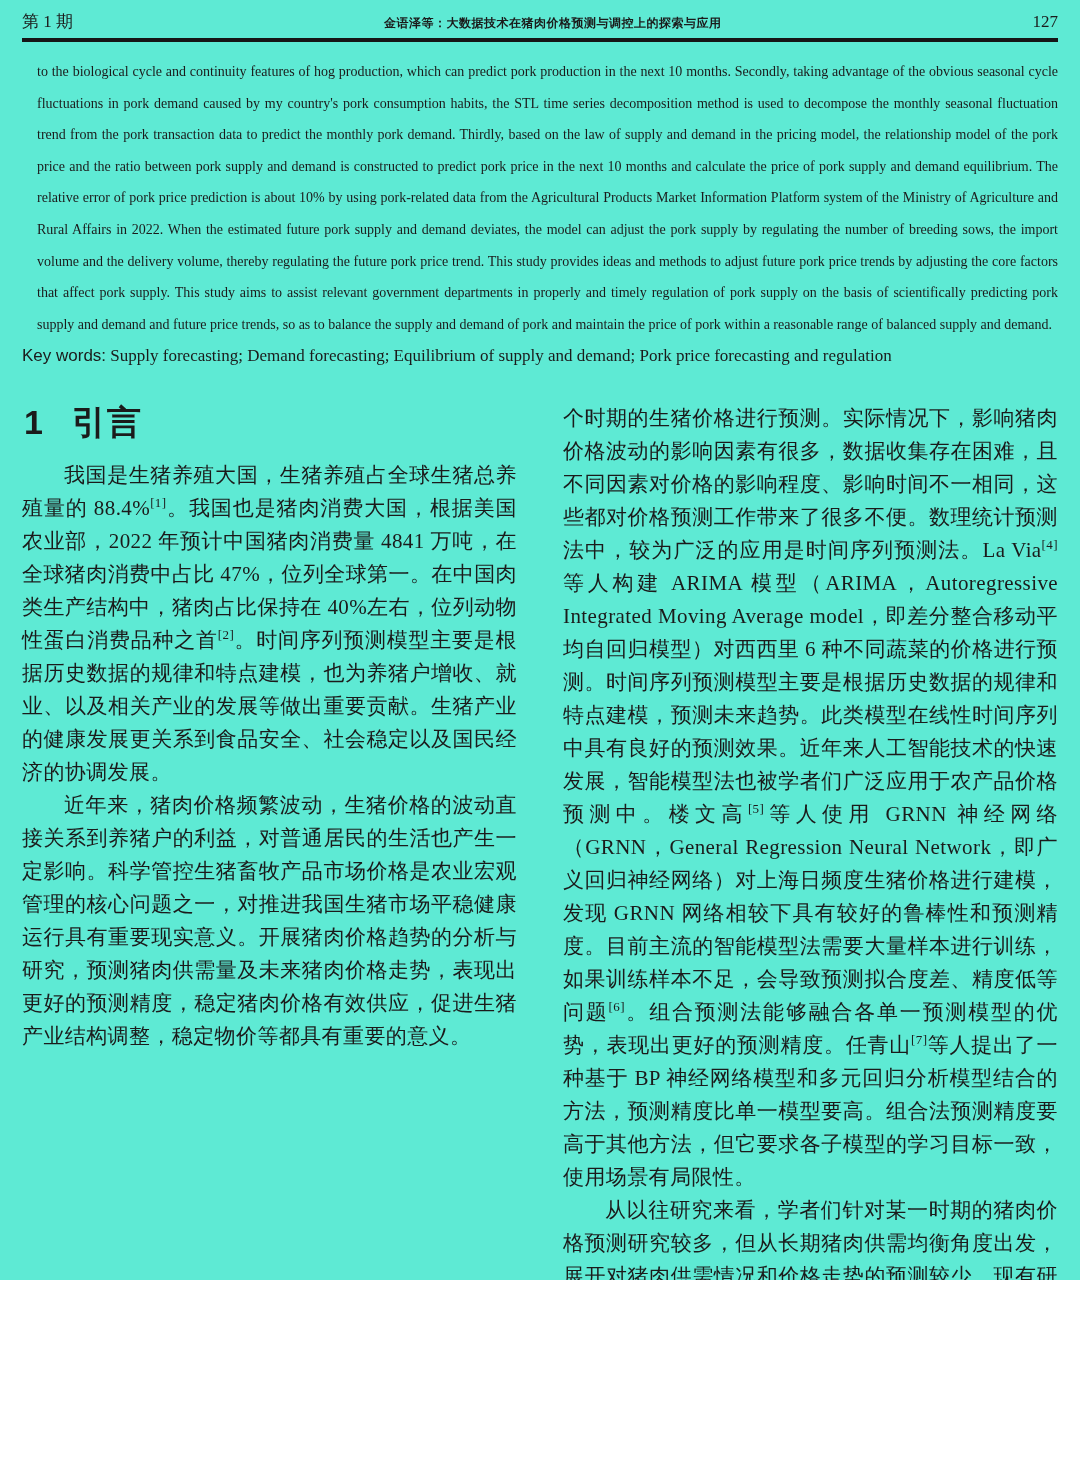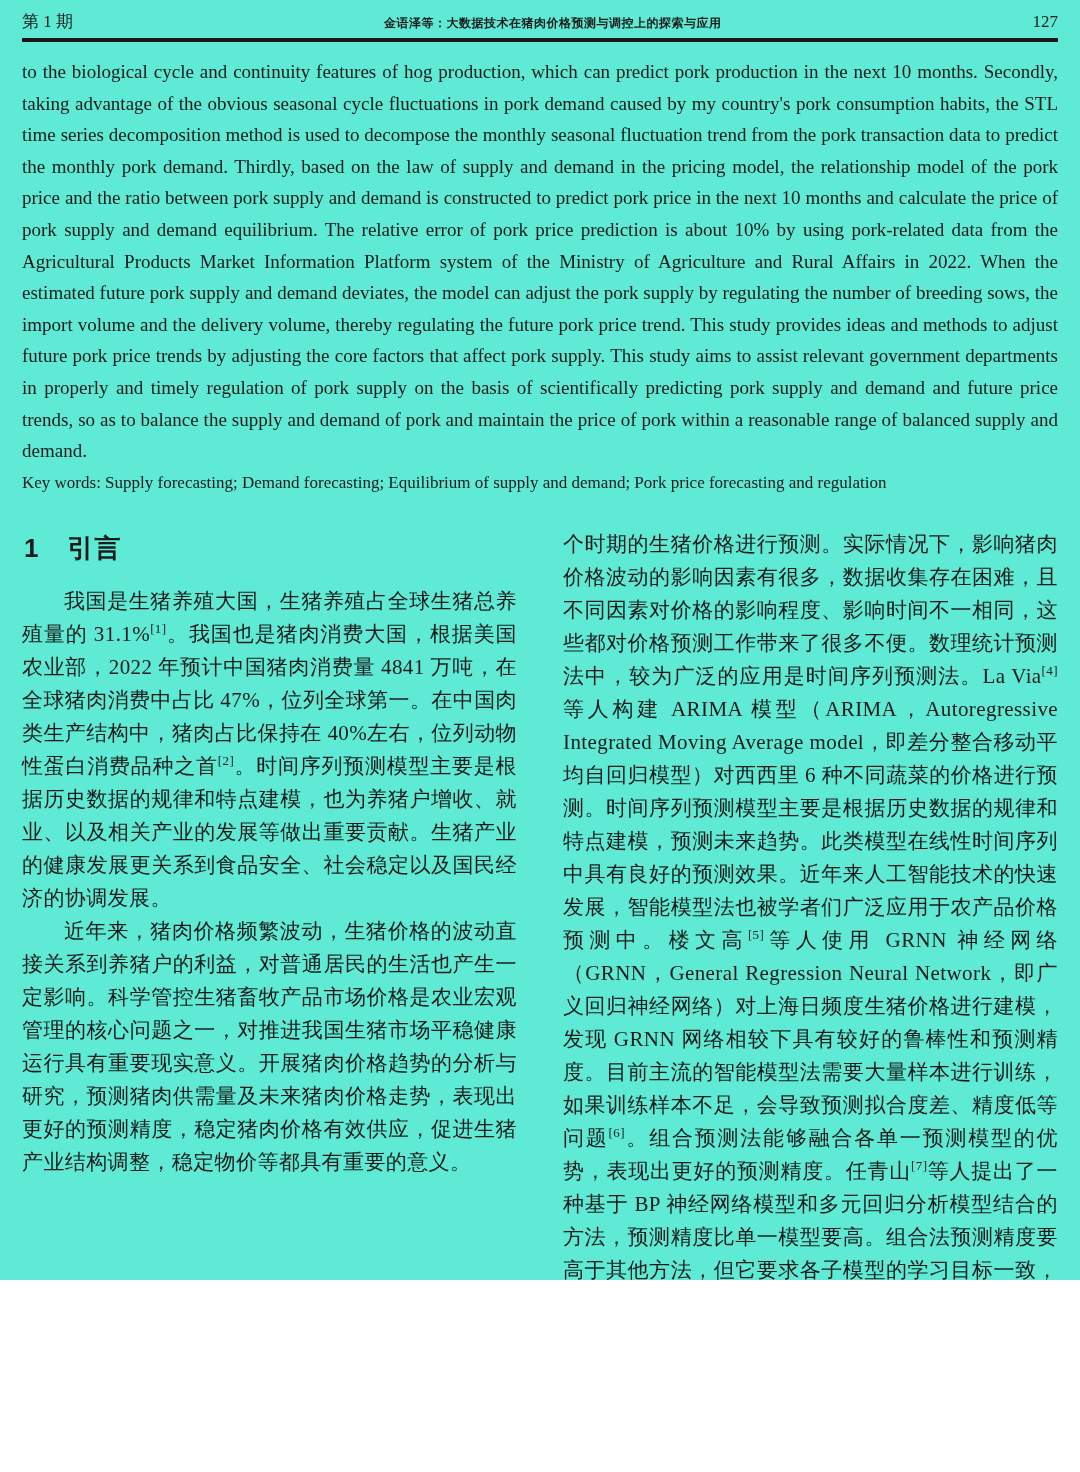--- a/index.html
+++ b/index.html
@@ -25,8 +25,9 @@
 
   .abstract {
     margin-top: 14px;
-    font-size: 19px; line-height: 31.6px;
+    font-size: 14px; line-height: 31.6px;
     text-align: justify;
+    margin-left: 15px;
   }
   .keywords { font-size: 17px; line-height: 31.6px; }
   .kw-label { font-family: Liberation Serif, serif; }

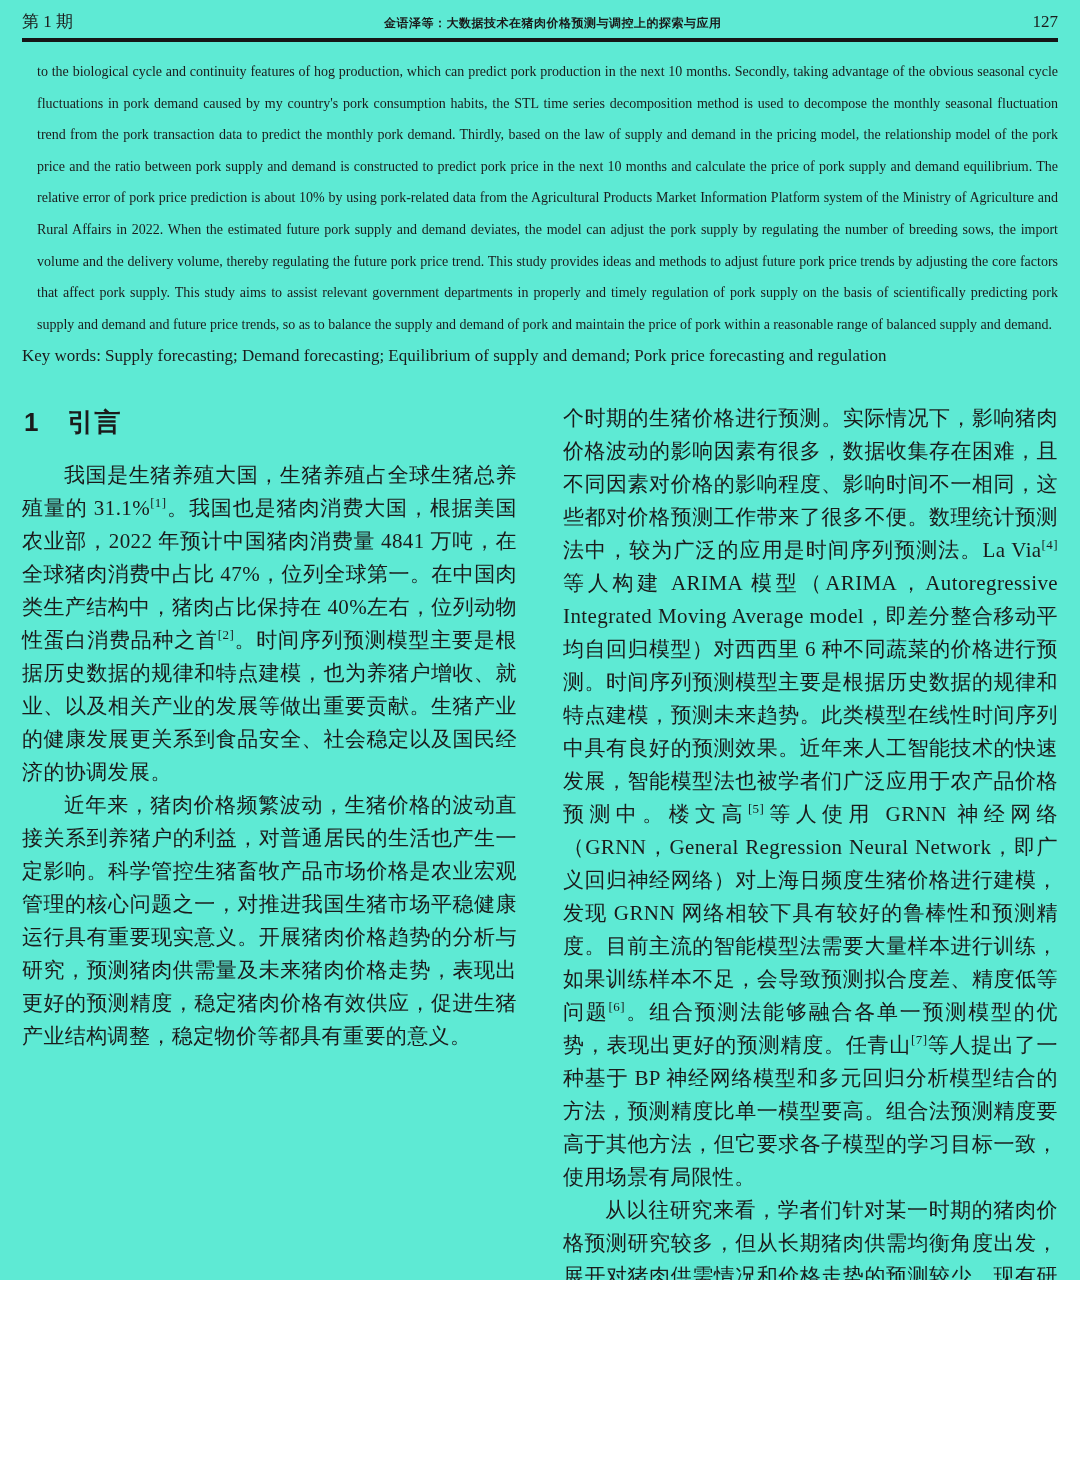--- a/index.html
+++ b/index.html
@@ -30,7 +30,7 @@
     margin-left: 15px;
   }
   .keywords { font-size: 17px; line-height: 31.6px; }
-  .kw-label { font-family: Liberation Serif, serif; }
+  .kw-label { font-family: Liberation Sans, sans-serif; }
 
   .columns { display: flex; gap: 46px; margin-top: 30px; }
   .col {

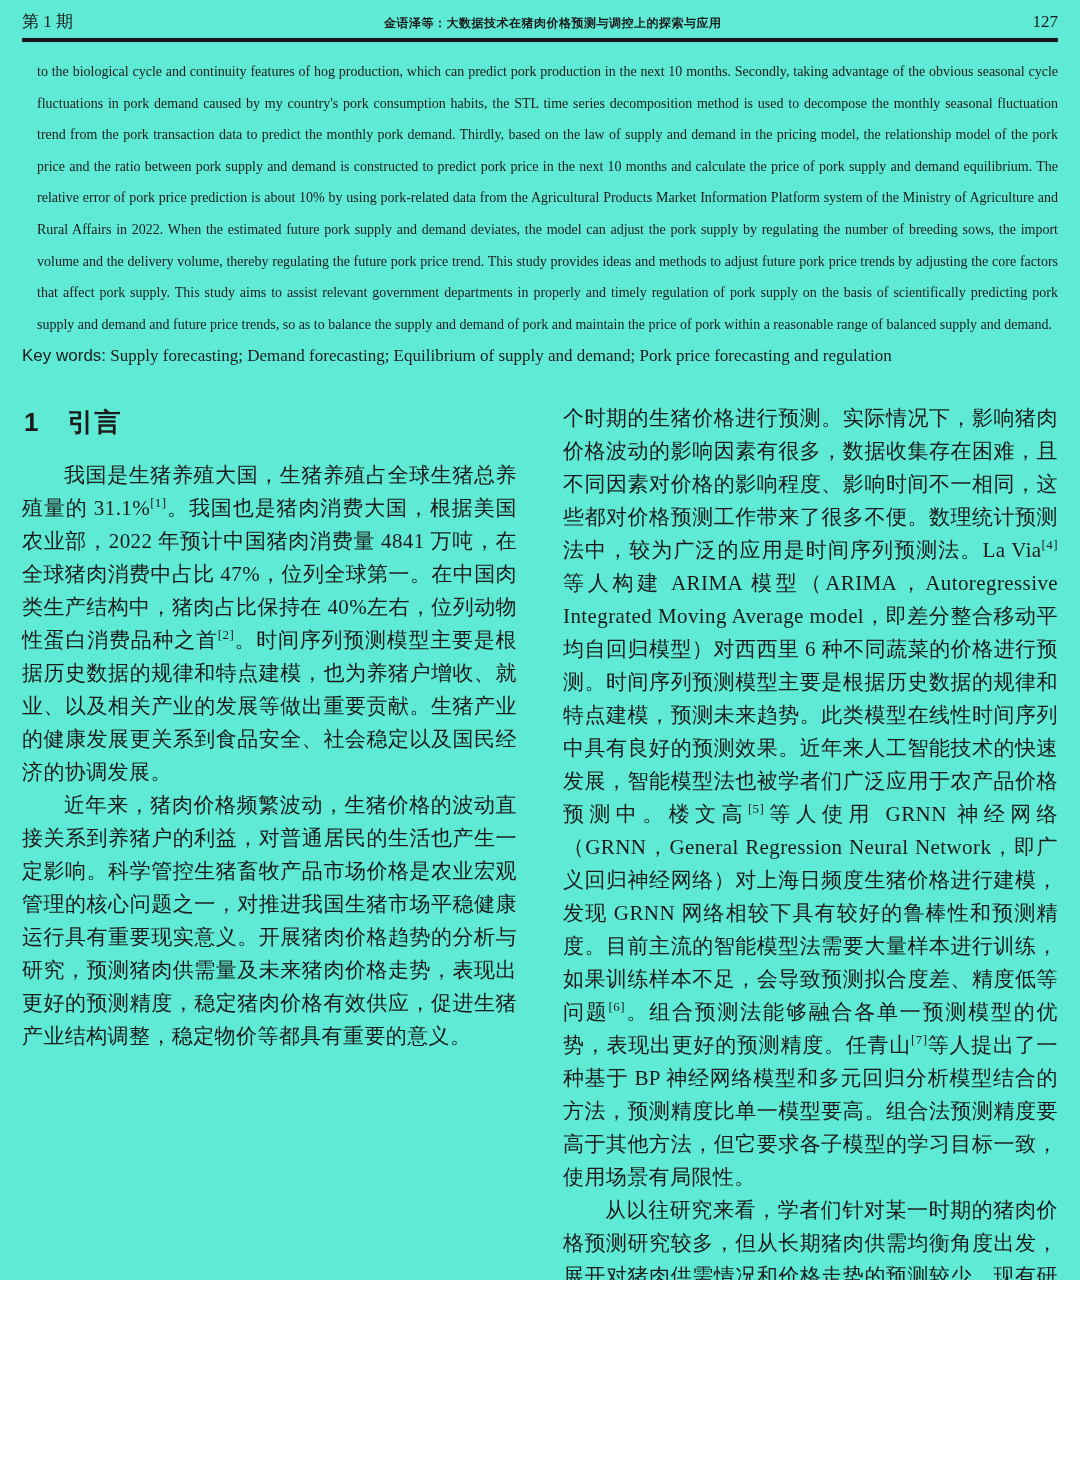--- a/index.html
+++ b/index.html
@@ -41,7 +41,7 @@
   }
   .section-heading {
     font-family: "Liberation Sans", sans-serif;
-    font-size: 26px; font-weight: 600;
+    font-size: 34px; font-weight: 600;
     margin: 4px 0 20px 2px;
     letter-spacing: 1px;
   }

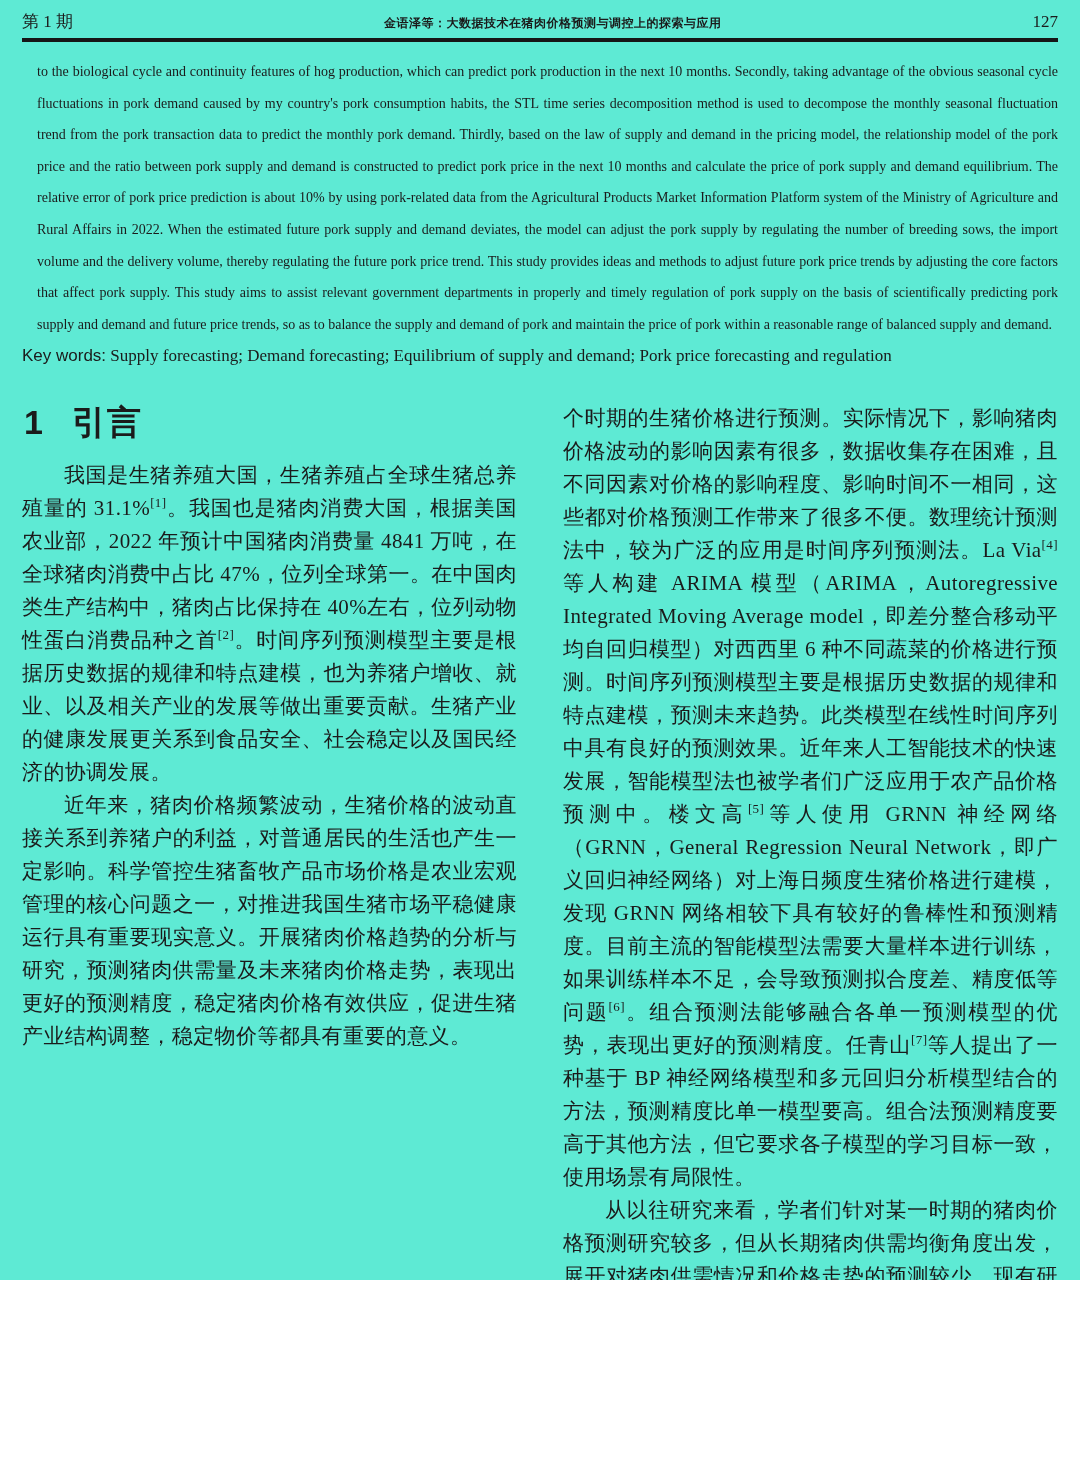--- a/index.html
+++ b/index.html
@@ -74,7 +74,7 @@
       <h2 class="section-heading">
         <span class="num">1</span><span>引言</span>
       </h2>
-    <p class="indent"><span>我国是生猪养殖大国，生猪养殖占全球生猪总养殖量的 31.1%</span><sup>[1]</sup><span>。我国也是猪肉消费大国，根据美国农业部，2022 年预计中国猪肉消费量 4841 万吨，在全球猪肉消费中占比 47%，位列全球第一。在中国肉类生产结构中，猪肉占比保持在 40%左右，位列动物性蛋白消费品种之首</span><sup>[2]</sup><span>。时间序列预测模型主要是根据历史数据的规律和特点建模，也为养猪户增收、就业、以及相关产业的发展等做出重要贡献。生猪产业的健康发展更关系到食品安全、社会稳定以及国民经济的协调发展。</span></p>
+    <p class="indent"><span>我国是生猪养殖大国，生猪养殖占全球生猪总养殖量的 88.4%</span><sup>[1]</sup><span>。我国也是猪肉消费大国，根据美国农业部，2022 年预计中国猪肉消费量 4841 万吨，在全球猪肉消费中占比 47%，位列全球第一。在中国肉类生产结构中，猪肉占比保持在 40%左右，位列动物性蛋白消费品种之首</span><sup>[2]</sup><span>。时间序列预测模型主要是根据历史数据的规律和特点建模，也为养猪户增收、就业、以及相关产业的发展等做出重要贡献。生猪产业的健康发展更关系到食品安全、社会稳定以及国民经济的协调发展。</span></p>
         <p class="indent"><span>近年来，猪肉价格频繁波动，生猪价格的波动直接关系到养猪户的利益，对普通居民的生活也产生一定影响。科学管控生猪畜牧产品市场价格是农业宏观管理的核心问题之一，对推进我国生猪市场平稳健康运行具有重要现实意义。开展猪肉价格趋势的分析与研究，预测猪肉供需量及未来猪肉价格走势，表现出更好的预测精度，稳定猪肉价格有效供应，促进生猪产业结构调整，稳定物价等都具有重要的意义。</span></p>
       </div>
     <div class="col">

